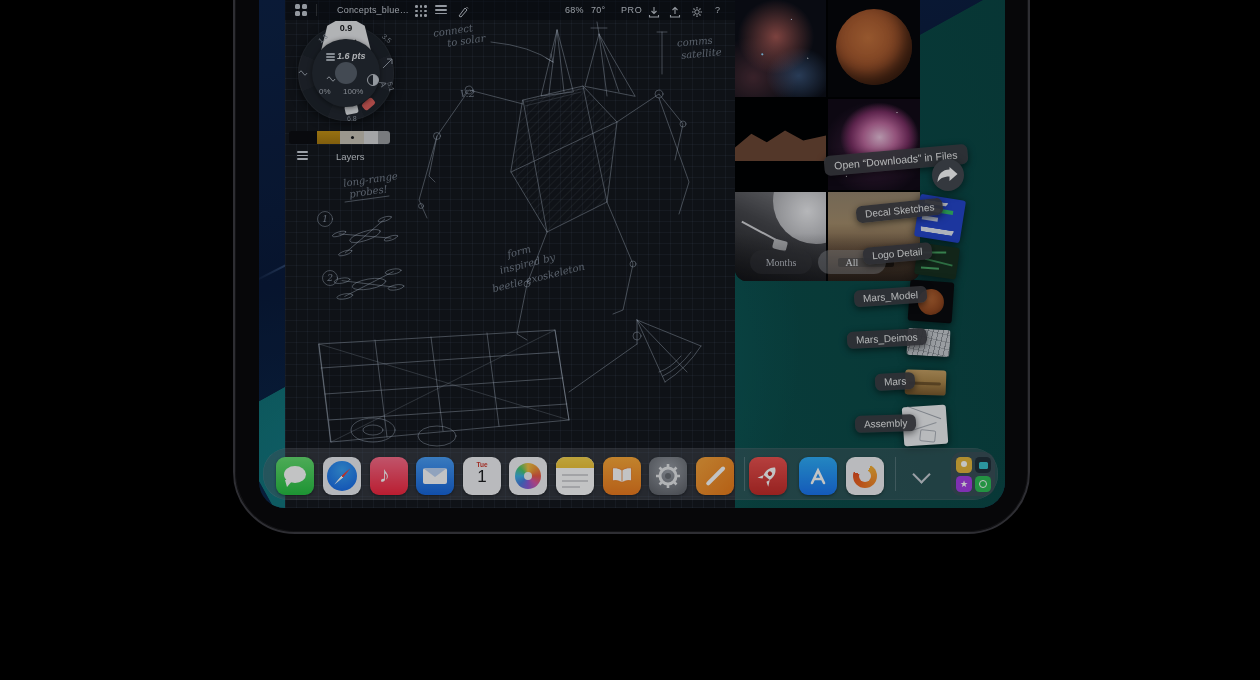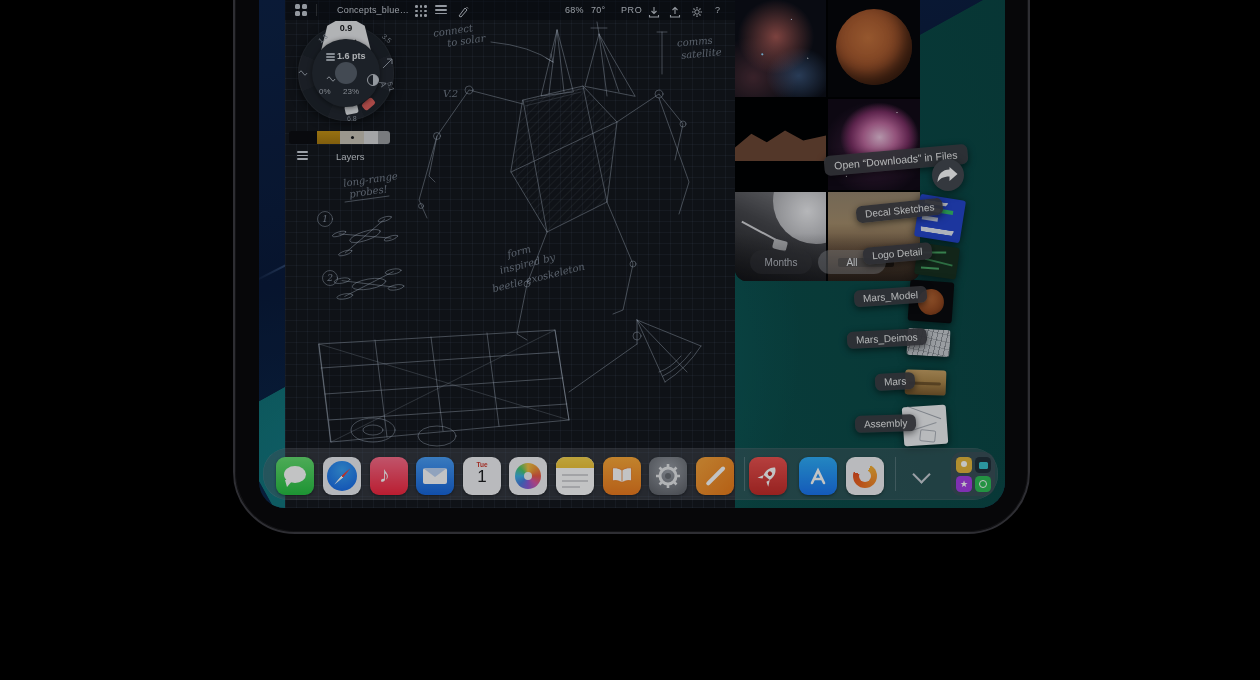--- a/index.html
+++ b/index.html
@@ -43,7 +43,7 @@
     background:#262b32;box-shadow:0 1px 5px rgba(0,0,0,.5);}
   .wheel-knob{position:absolute;left:37px;top:37px;width:22px;height:22px;border-radius:50%;background:#58606b;}
   .stripes b{display:block;width:9px;height:1.6px;background:#aeb4bd;margin-bottom:1.4px;border-radius:1px;}
-  .pts{position:absolute;left:39px;top:26px;font-size:9px;font-weight:bold;color:#e4e7ea;}
+  .pts{position:absolute;left:39px;top:26px;font-size:9px;font-weight:bold;color:#e4e7ea;font-style:italic;}
   .pct{position:absolute;font-size:8px;color:#aeb4bd;}
   .contrast{position:absolute;left:69px;top:49px;width:10px;height:10px;border-radius:50%;
     border:1px solid #c3c8cf;background:linear-gradient(90deg,transparent 50%,#c3c8cf 50%);}

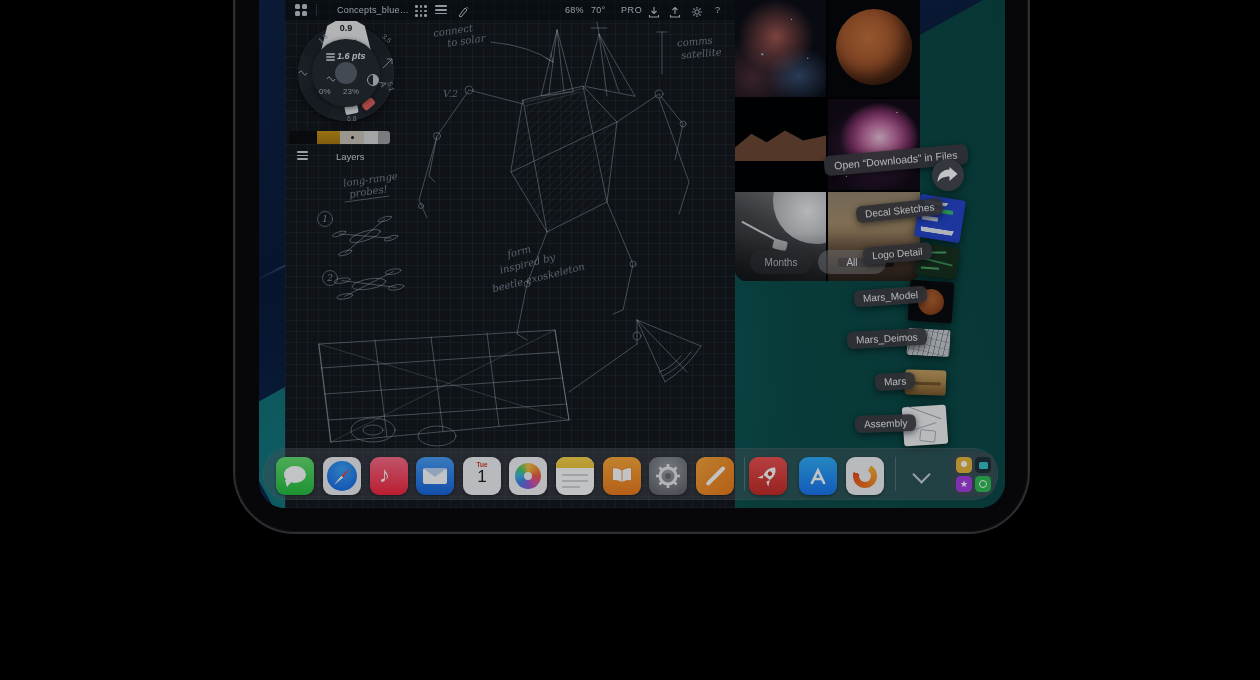--- a/index.html
+++ b/index.html
@@ -254,7 +254,7 @@
         </svg>
       <span class="contrast"></span>
       <span class="pct" style="left:21px;top:62px">0%</span>
-      <span class="pct" style="left:45px;top:62px">23%</span>
+      <span class="pct" style="left:45px;top:62px">100%</span>
       <div class="wheel-knob"></div>
     </div>
 

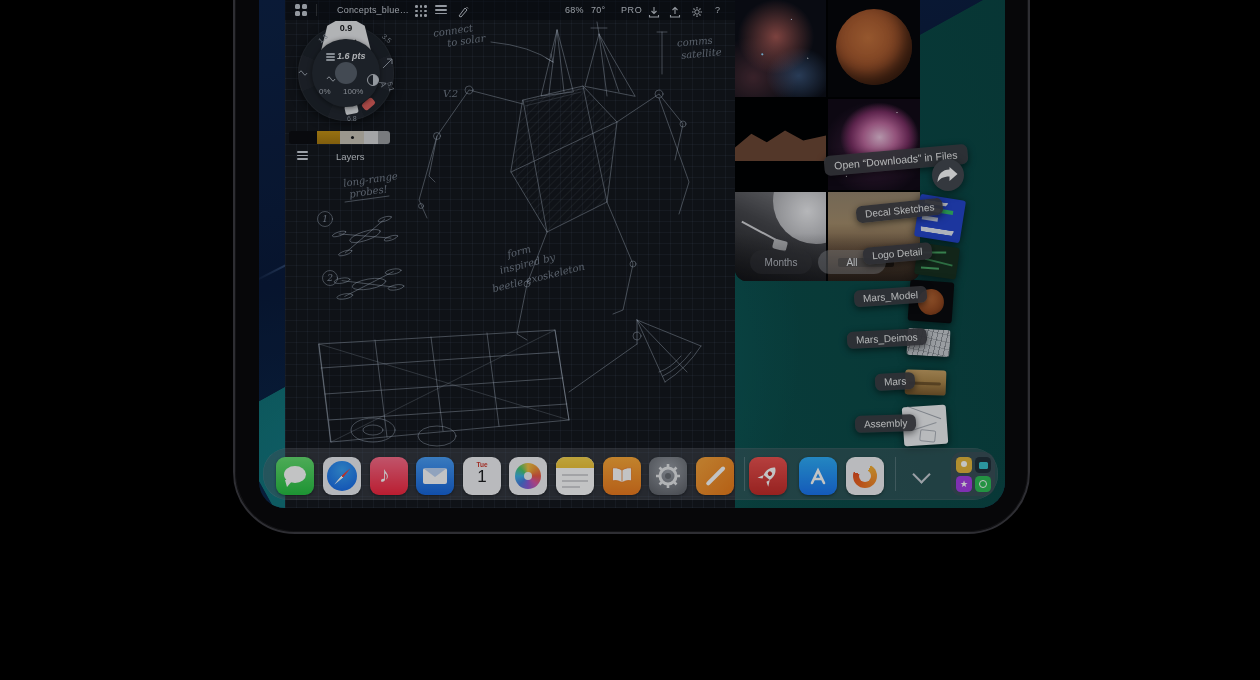--- a/index.html
+++ b/index.html
@@ -163,7 +163,7 @@
     <div class="hand" style="left:162px;top:35px;transform:rotate(-8deg)">to solar</div>
     <div class="hand" style="left:392px;top:36px;transform:rotate(-5deg)">comms</div>
     <div class="hand" style="left:396px;top:48px;transform:rotate(-5deg)">satellite</div>
-    <div class="hand" style="left:158px;top:88px">V.2</div>
+    <div class="hand" style="left:175px;top:88px">V.2</div>
     <div class="hand" style="left:58px;top:174px;transform:rotate(-8deg)">long-range</div>
     <div class="hand" style="left:64px;top:186px;transform:rotate(-8deg)">probes!</div>
     <div class="hand" style="left:222px;top:246px;transform:rotate(-14deg)">form</div>

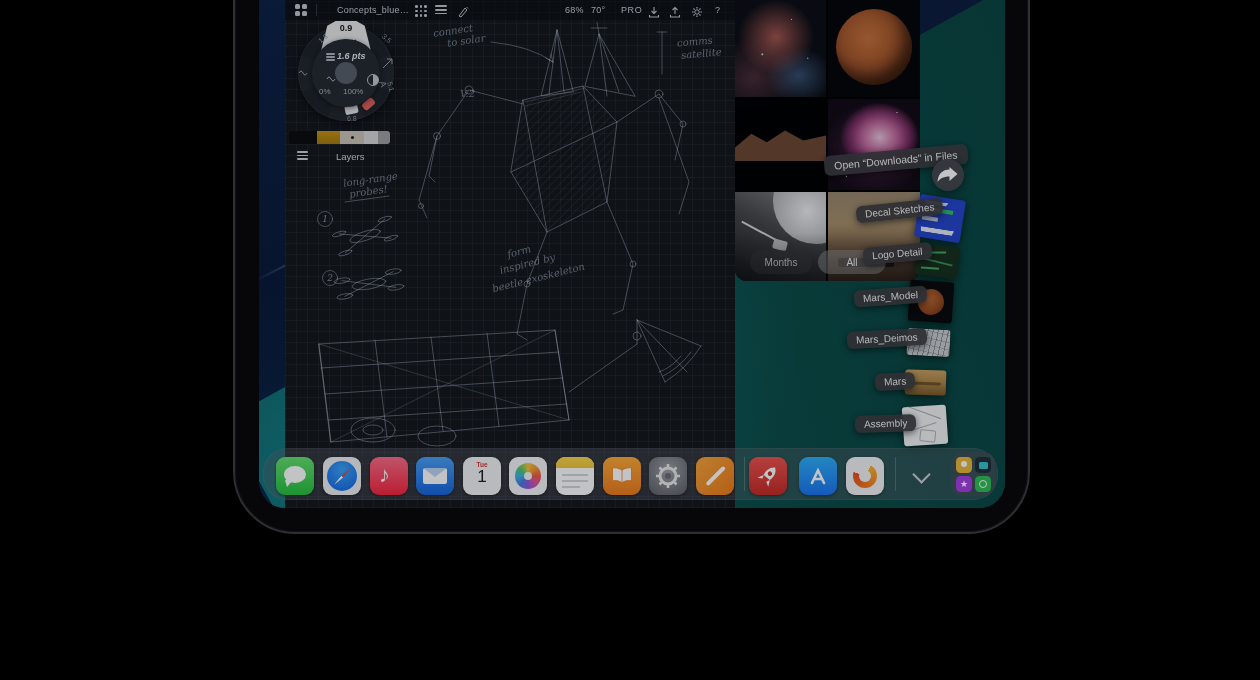--- a/index.html
+++ b/index.html
@@ -65,7 +65,7 @@
   .ph{position:absolute;overflow:hidden;}
   .ph-fade{position:absolute;left:0;bottom:0;width:100%;height:48px;
     background:linear-gradient(180deg,rgba(10,10,12,0) 0%,rgba(10,10,12,.55) 100%);}
-  .pill{position:absolute;bottom:7px;height:24px;border-radius:13px;display:flex;align-items:center;justify-content:center;font-size:10px;}
+  .pill{position:absolute;bottom:7px;height:24px;border-radius:13px;display:flex;align-items:center;justify-content:center;font-size:10px;font-family:Liberation Serif, serif;}
   .pill-months{left:15px;width:62px;background:rgba(55,55,60,.45);color:#b7bac1;}
   .pill-all{left:83px;width:68px;background:rgba(150,152,158,.45);color:#eceef1;}
   

